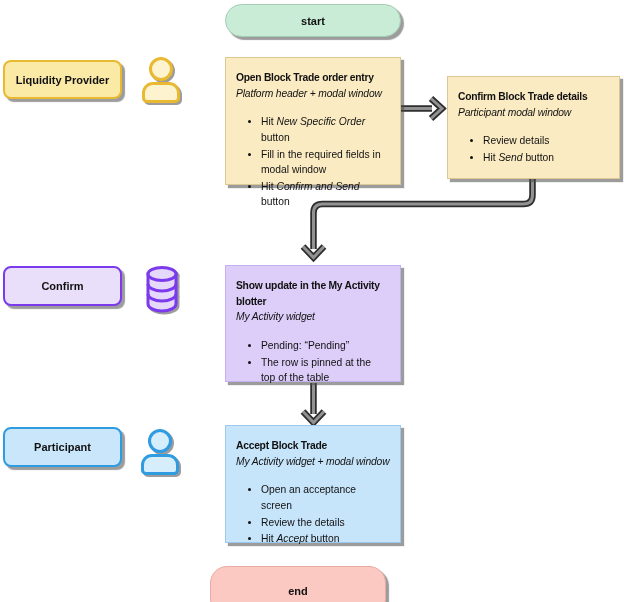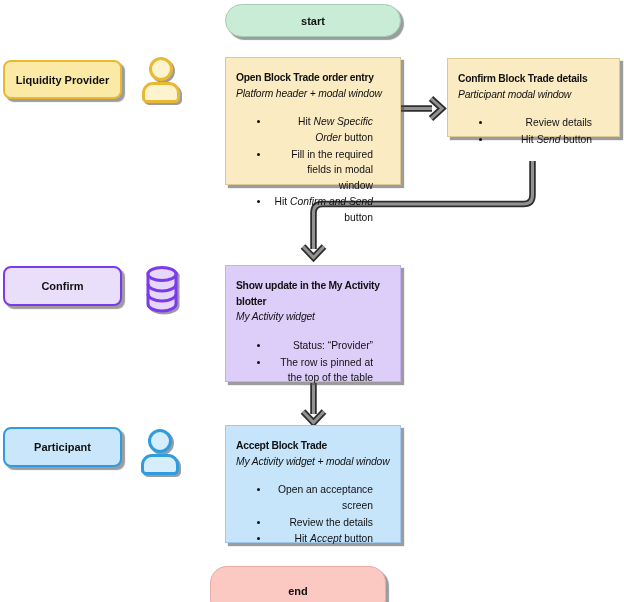--- a/index.html
+++ b/index.html
@@ -112,7 +112,7 @@
       </ul>
   </div>
 
-  <div class="node step step-yellow" style="left:447px; top:58px; width:173px; height:79px;">
+  <div class="node step step-yellow" style="left:447px; top:76px; width:173px; height:103px;">
     <div class="step-title">Confirm Block Trade details</div>
     <div class="step-subtitle">Participant modal window</div>
     <ul class="step-bullets">

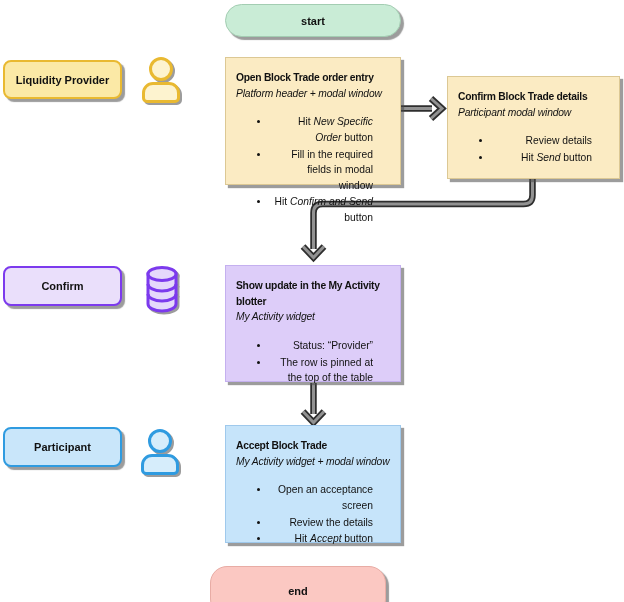--- a/index.html
+++ b/index.html
@@ -46,7 +46,7 @@
   .step-title  { font-weight:bold; letter-spacing:-0.25px; }
   .step-subtitle { font-style:italic; letter-spacing:-0.15px; }
   .step-bullets { margin:13px 0 0 0; padding-left:17px; list-style:disc; }
-  .step-bullets li { margin:1px 17px;text-align:right; }
+  .step-bullets li { margin:1px 8px; }
   .step-bullets em { font-style:italic; }
 
   

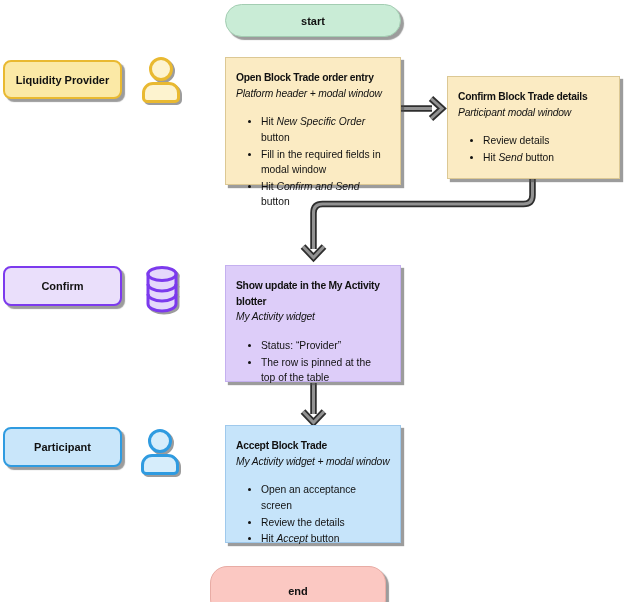--- a/index.html
+++ b/index.html
@@ -135,7 +135,7 @@
     <div class="step-title">Show update in the My Activity blotter</div>
     <div class="step-subtitle">My Activity widget</div>
     <ul class="step-bullets">
-        <li><span>Status: “Provider”</span></li>
+        <li><span>Pending: “Pending”</span></li>
         <li><span>The row is pinned at the top of the table</span></li>
       </ul>
   </div>

